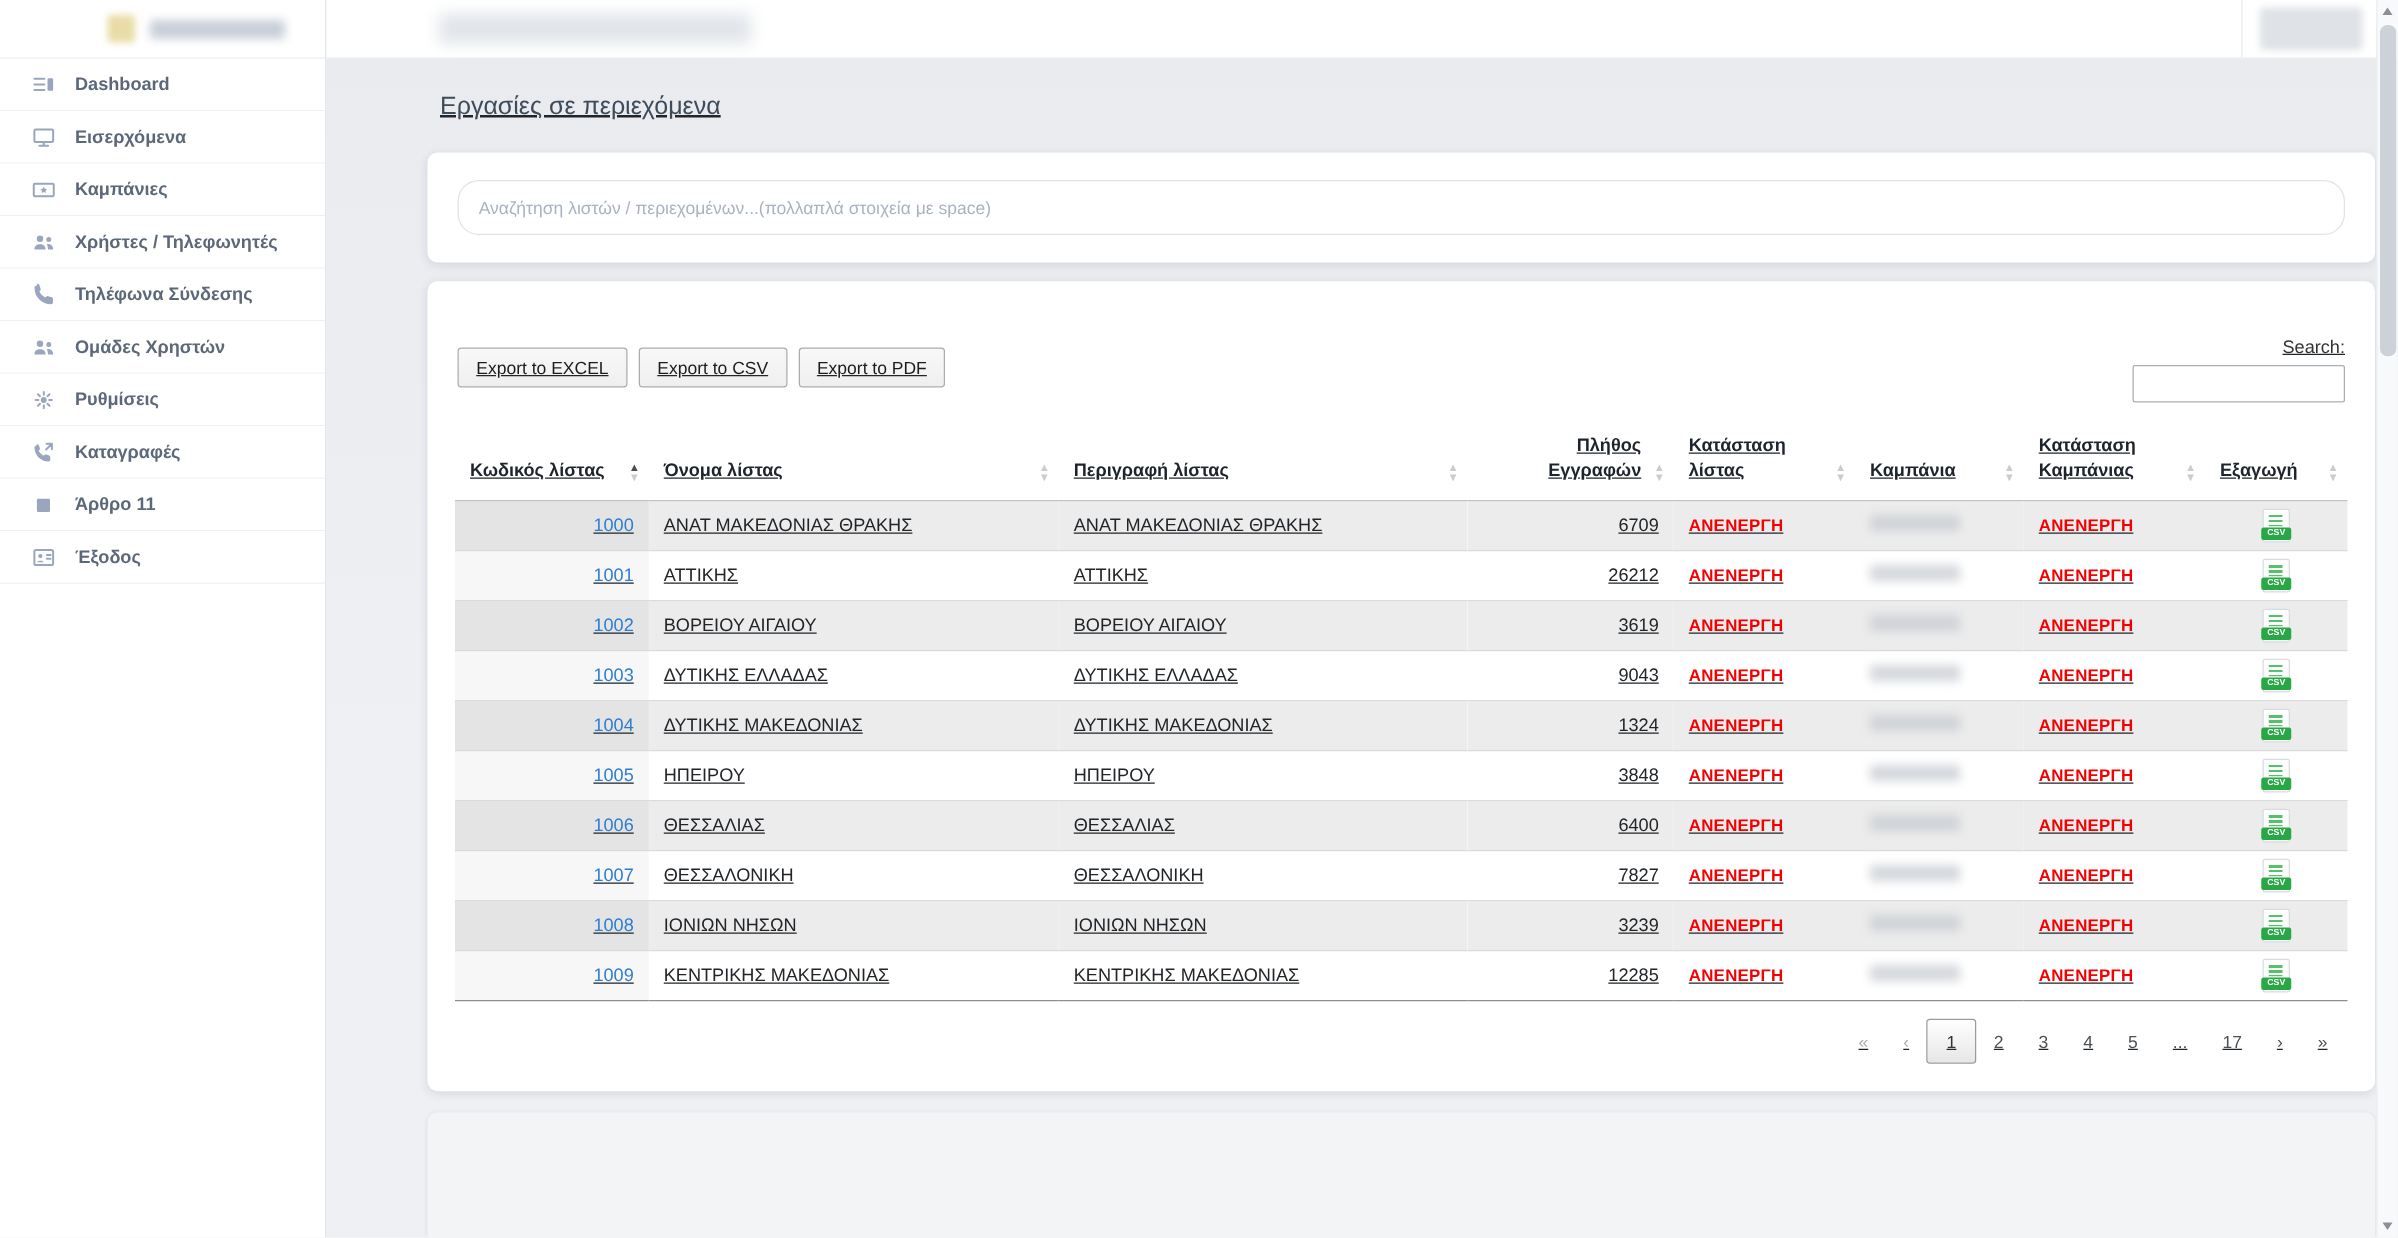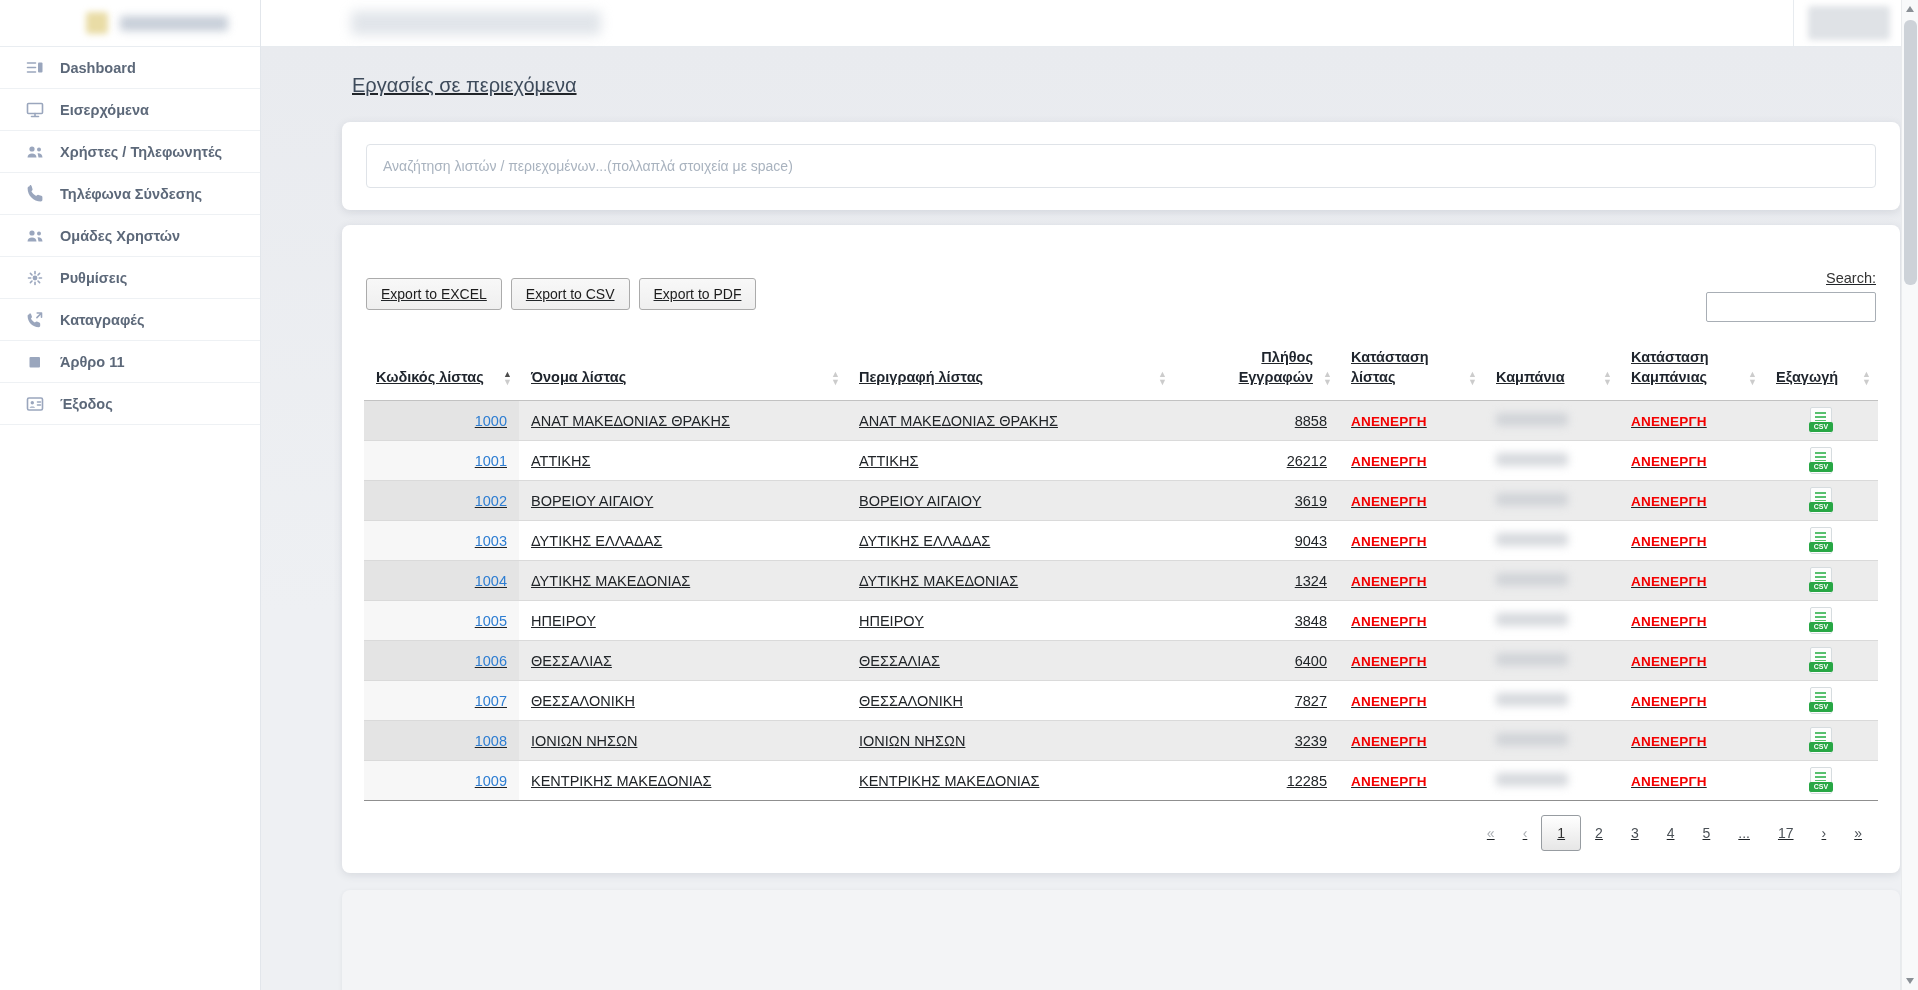--- a/index.html
+++ b/index.html
@@ -124,6 +124,15 @@
         <div class="side-item">
           <span class="icon">
             <svg width="20" height="20" viewBox="0 0 20 20">
+              <rect x="2" y="5" width="16" height="10" rx="1" fill="none" stroke="currentColor" stroke-width="1.6" stroke-linecap="round" stroke-linejoin="round"></rect>
+              <path d="M10 7.2l.85 1.7 1.9.3-1.35 1.35.3 1.9L10 11.6l-1.7.85.3-1.9-1.35-1.35 1.9-.3z" fill="currentColor"></path>
+            </svg>
+          </span>
+          <span>Καμπάνιες</span>
+        </div>
+        <div class="side-item">
+          <span class="icon">
+            <svg width="20" height="20" viewBox="0 0 20 20">
               <circle cx="7" cy="7" r="2.6" fill="currentColor"></circle>
               <path d="M2.5 15.5c0-2.6 2-4.1 4.5-4.1s4.5 1.5 4.5 4.1z" fill="currentColor"></path>
               <circle cx="14" cy="7.6" r="2" fill="currentColor"></circle>

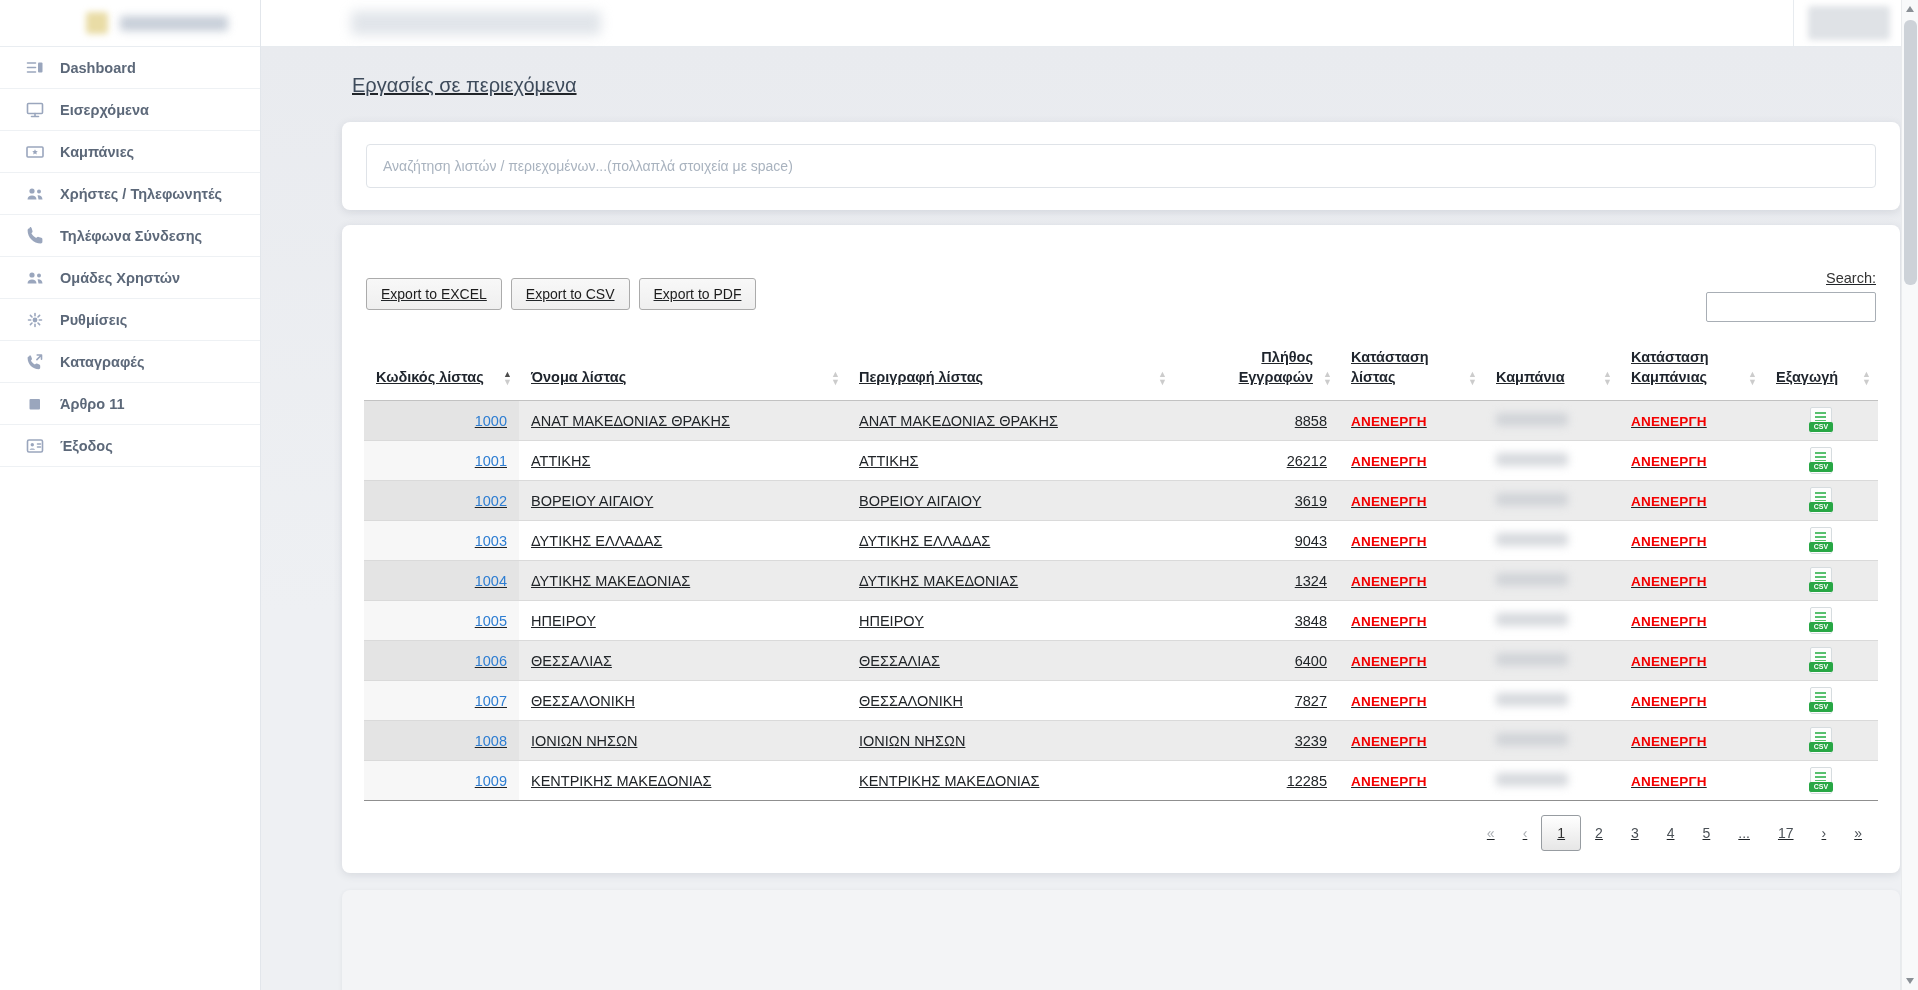--- a/index.html
+++ b/index.html
@@ -34,7 +34,7 @@
 
   
   .search-card { padding:22px 24px; margin-bottom:15px; }
-  .filter-input { width:100%; height:44px; border:1px solid #dfe3e8; border-radius:4px; padding:0 16px;
+  .filter-input { width:100%; height:44px; border:1px solid #dfe3e8; border-radius:17px; padding:0 16px;
                   font-size:14px; color:#444; font-family:inherit; outline:none; }
   .filter-input::placeholder { color:#a9b3bf; }
 

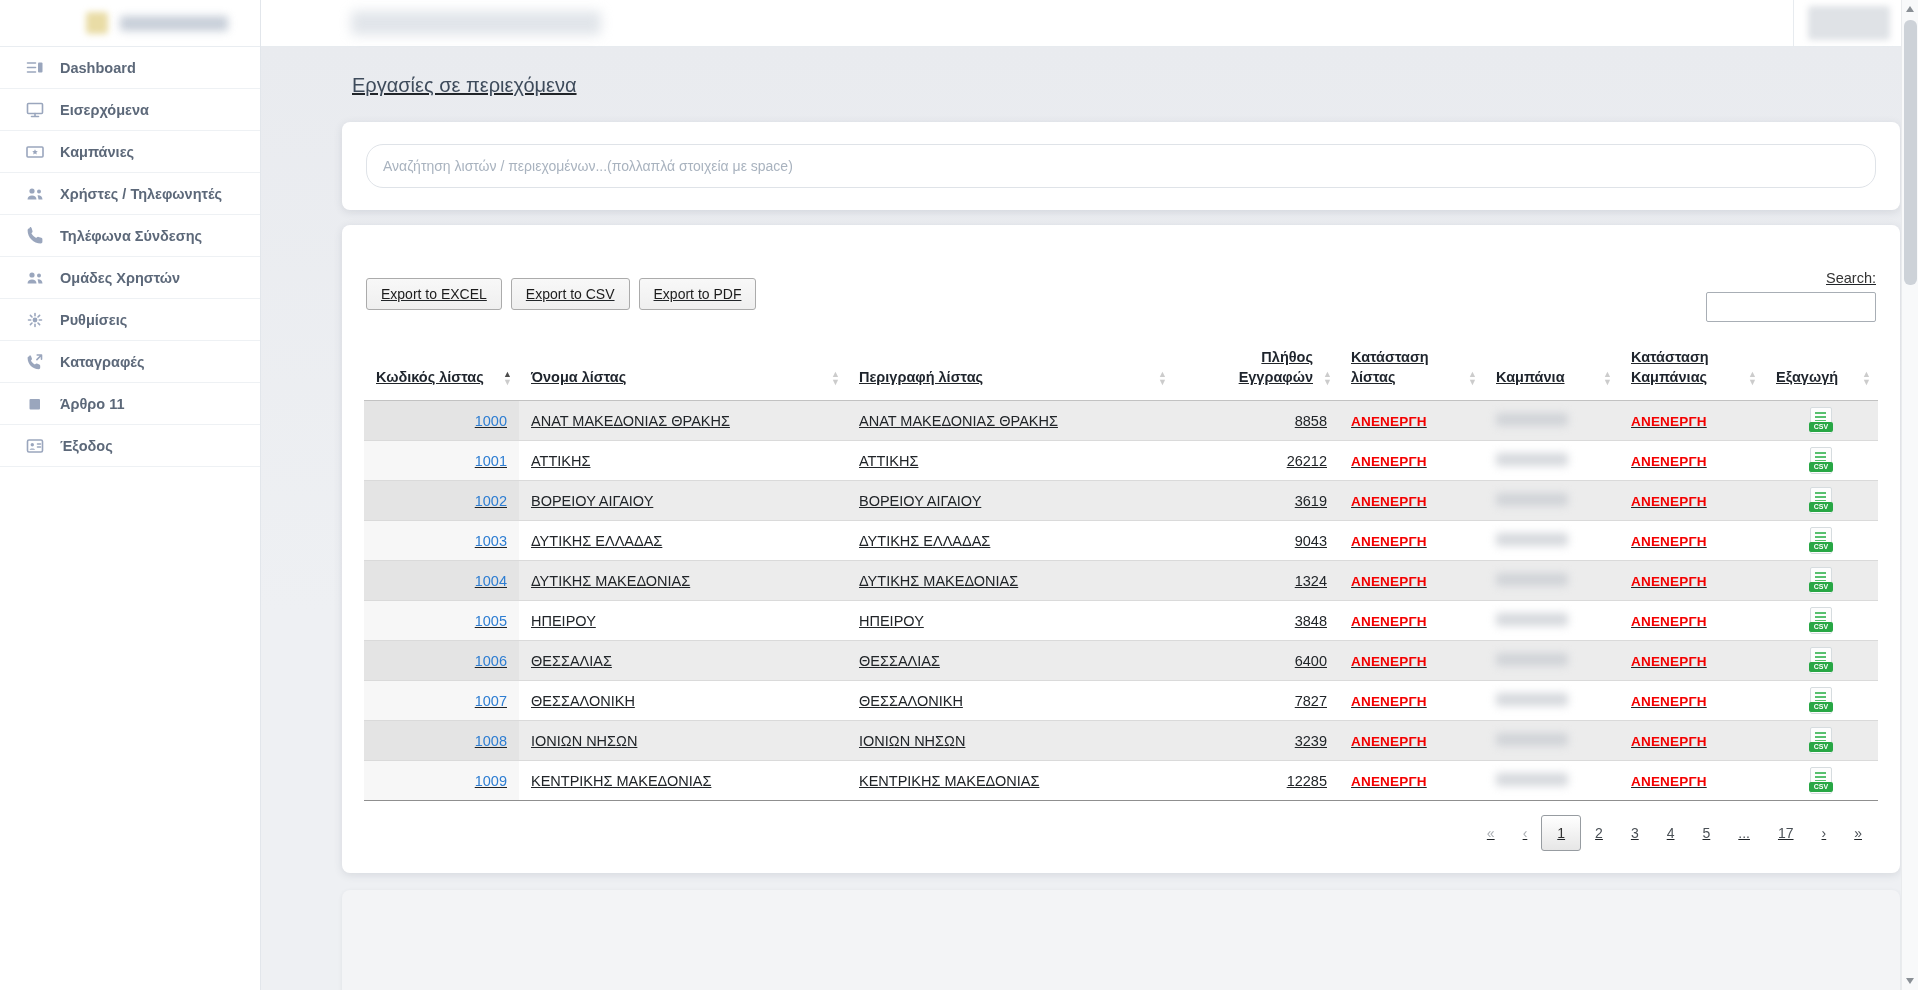--- a/index.html
+++ b/index.html
@@ -281,7 +281,7 @@
                 <td class="code-cell sorted"><a class="code-link">1000</a></td>
                 <td>ΑΝΑΤ ΜΑΚΕΔΟΝΙΑΣ ΘΡΑΚΗΣ</td>
                 <td>ΑΝΑΤ ΜΑΚΕΔΟΝΙΑΣ ΘΡΑΚΗΣ</td>
-                <td class="num">8858</td>
+                <td class="num">6709</td>
                 <td><span class="status">ΑΝΕΝΕΡΓΗ</span></td>
                 <td><span class="blur-chip"></span></td>
                 <td><span class="status">ΑΝΕΝΕΡΓΗ</span></td>

